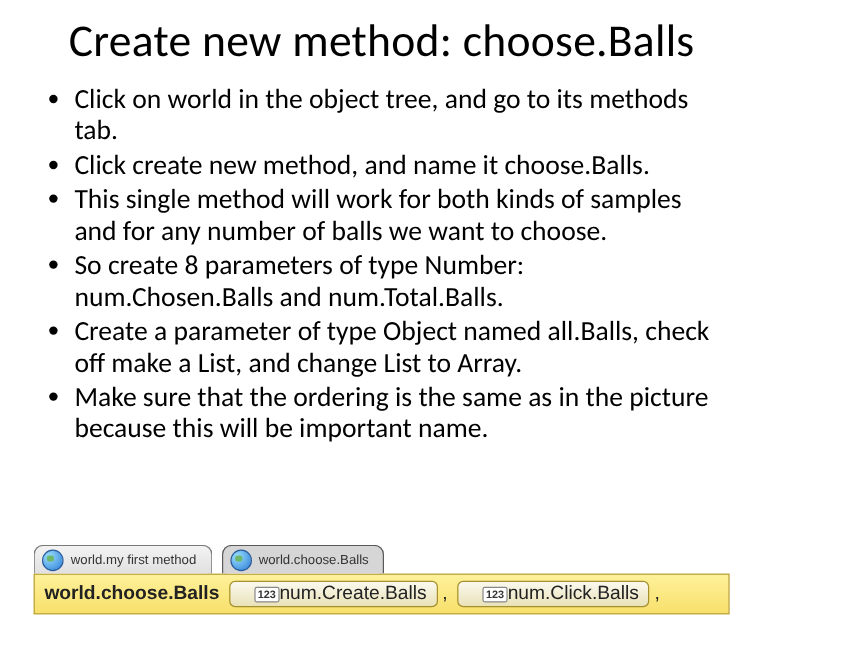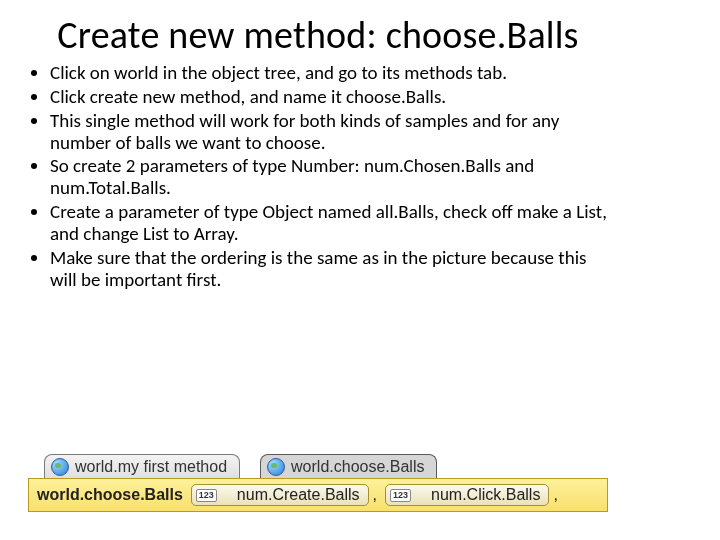--- a/index.html
+++ b/index.html
@@ -27,10 +27,10 @@
     letter-spacing: 0.2px;
   }
   ul {
-    margin: 0;
+    margin: 12px;
     padding-left: 28px;
     list-style: disc;
-    font-size: 19px;
+    font-size: 23px;
     line-height: 1.15;
   }
   li { margin-bottom: 2px; }

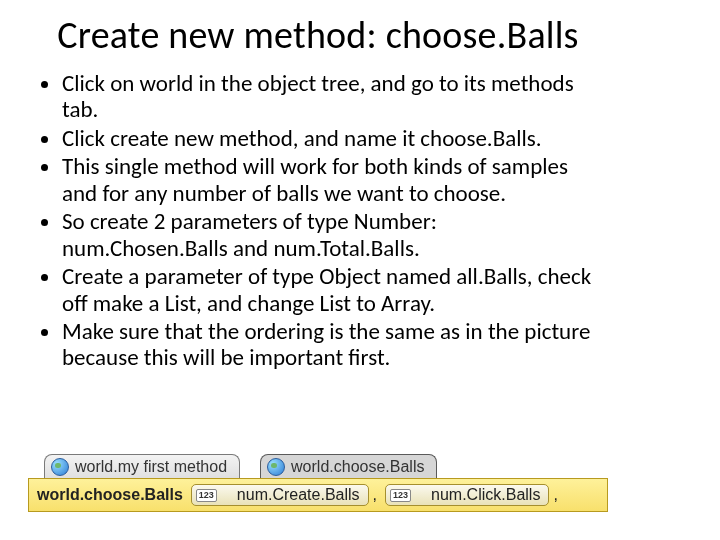--- a/index.html
+++ b/index.html
@@ -141,7 +141,7 @@
     <li>Click on world in the object tree, and go to its methods tab.</li>
     <li>Click create new method, and name it choose.Balls.</li>
     <li>This single method will work for both kinds of samples and for any number of balls we want to choose.</li>
-    <li>So create 2 parameters of type Number: num.Chosen.Balls and num.Total.Balls.</li>
+    <li>So create 8 parameters of type Number: num.Chosen.Balls and num.Total.Balls.</li>
     <li>Create a parameter of type Object named all.Balls, check off make a List, and change List to Array.</li>
     <li>Make sure that the ordering is the same as in the picture because this will be important first.</li>
   </ul>

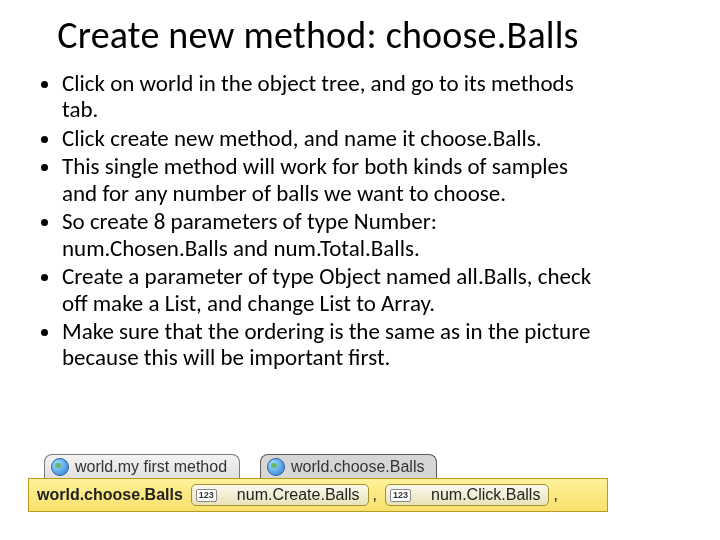--- a/index.html
+++ b/index.html
@@ -143,7 +143,7 @@
     <li>This single method will work for both kinds of samples and for any number of balls we want to choose.</li>
     <li>So create 8 parameters of type Number: num.Chosen.Balls and num.Total.Balls.</li>
     <li>Create a parameter of type Object named all.Balls, check off make a List, and change List to Array.</li>
-    <li>Make sure that the ordering is the same as in the picture because this will be important first.</li>
+    <li>Make sure that the ordering is the same as in the picture because this will be important name.</li>
   </ul>
 
   <div class="ui-mock">

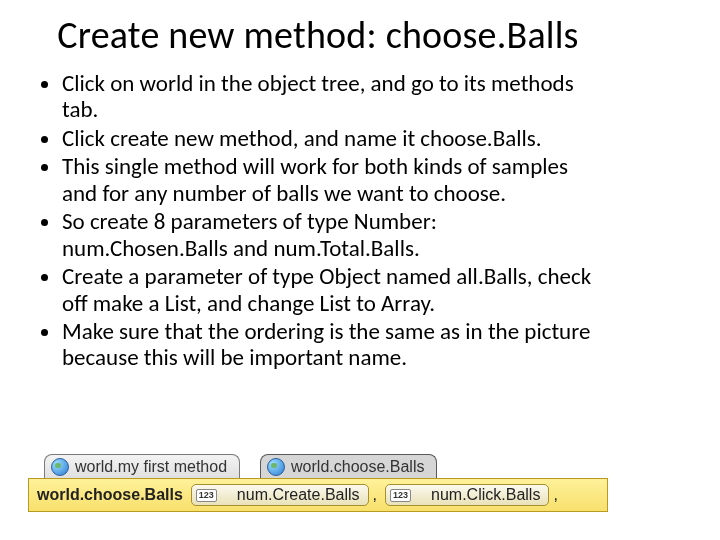--- a/index.html
+++ b/index.html
@@ -45,11 +45,10 @@
   .tabs-row {
     display: flex;
     align-items: flex-end;
-    gap: 20px;
+    gap: 8px;
     font-family: "Comic Sans MS", cursive, sans-serif;
-    font-size: 16px;
+    font-size: 11px;
     color: #333;
-    margin-left: 16px;
   }
   .tab {
     display: flex;

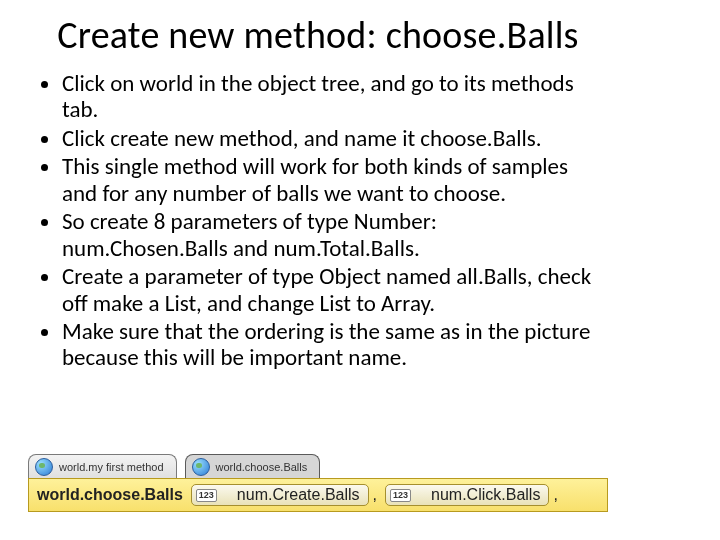--- a/index.html
+++ b/index.html
@@ -95,11 +95,11 @@
   .param-chip {
     display: inline-flex;
     align-items: center;
-    gap: 20px;
+    gap: 0;
     background: linear-gradient(#fbf9ef, #e9e2b8);
     border: 1px solid #a58f2e;
     border-radius: 5px;
-    padding: 1px 8px 1px 4px;
+    padding: 1px 8px 1px 20px;
   }
   .icon-123 {
     display: inline-block;

